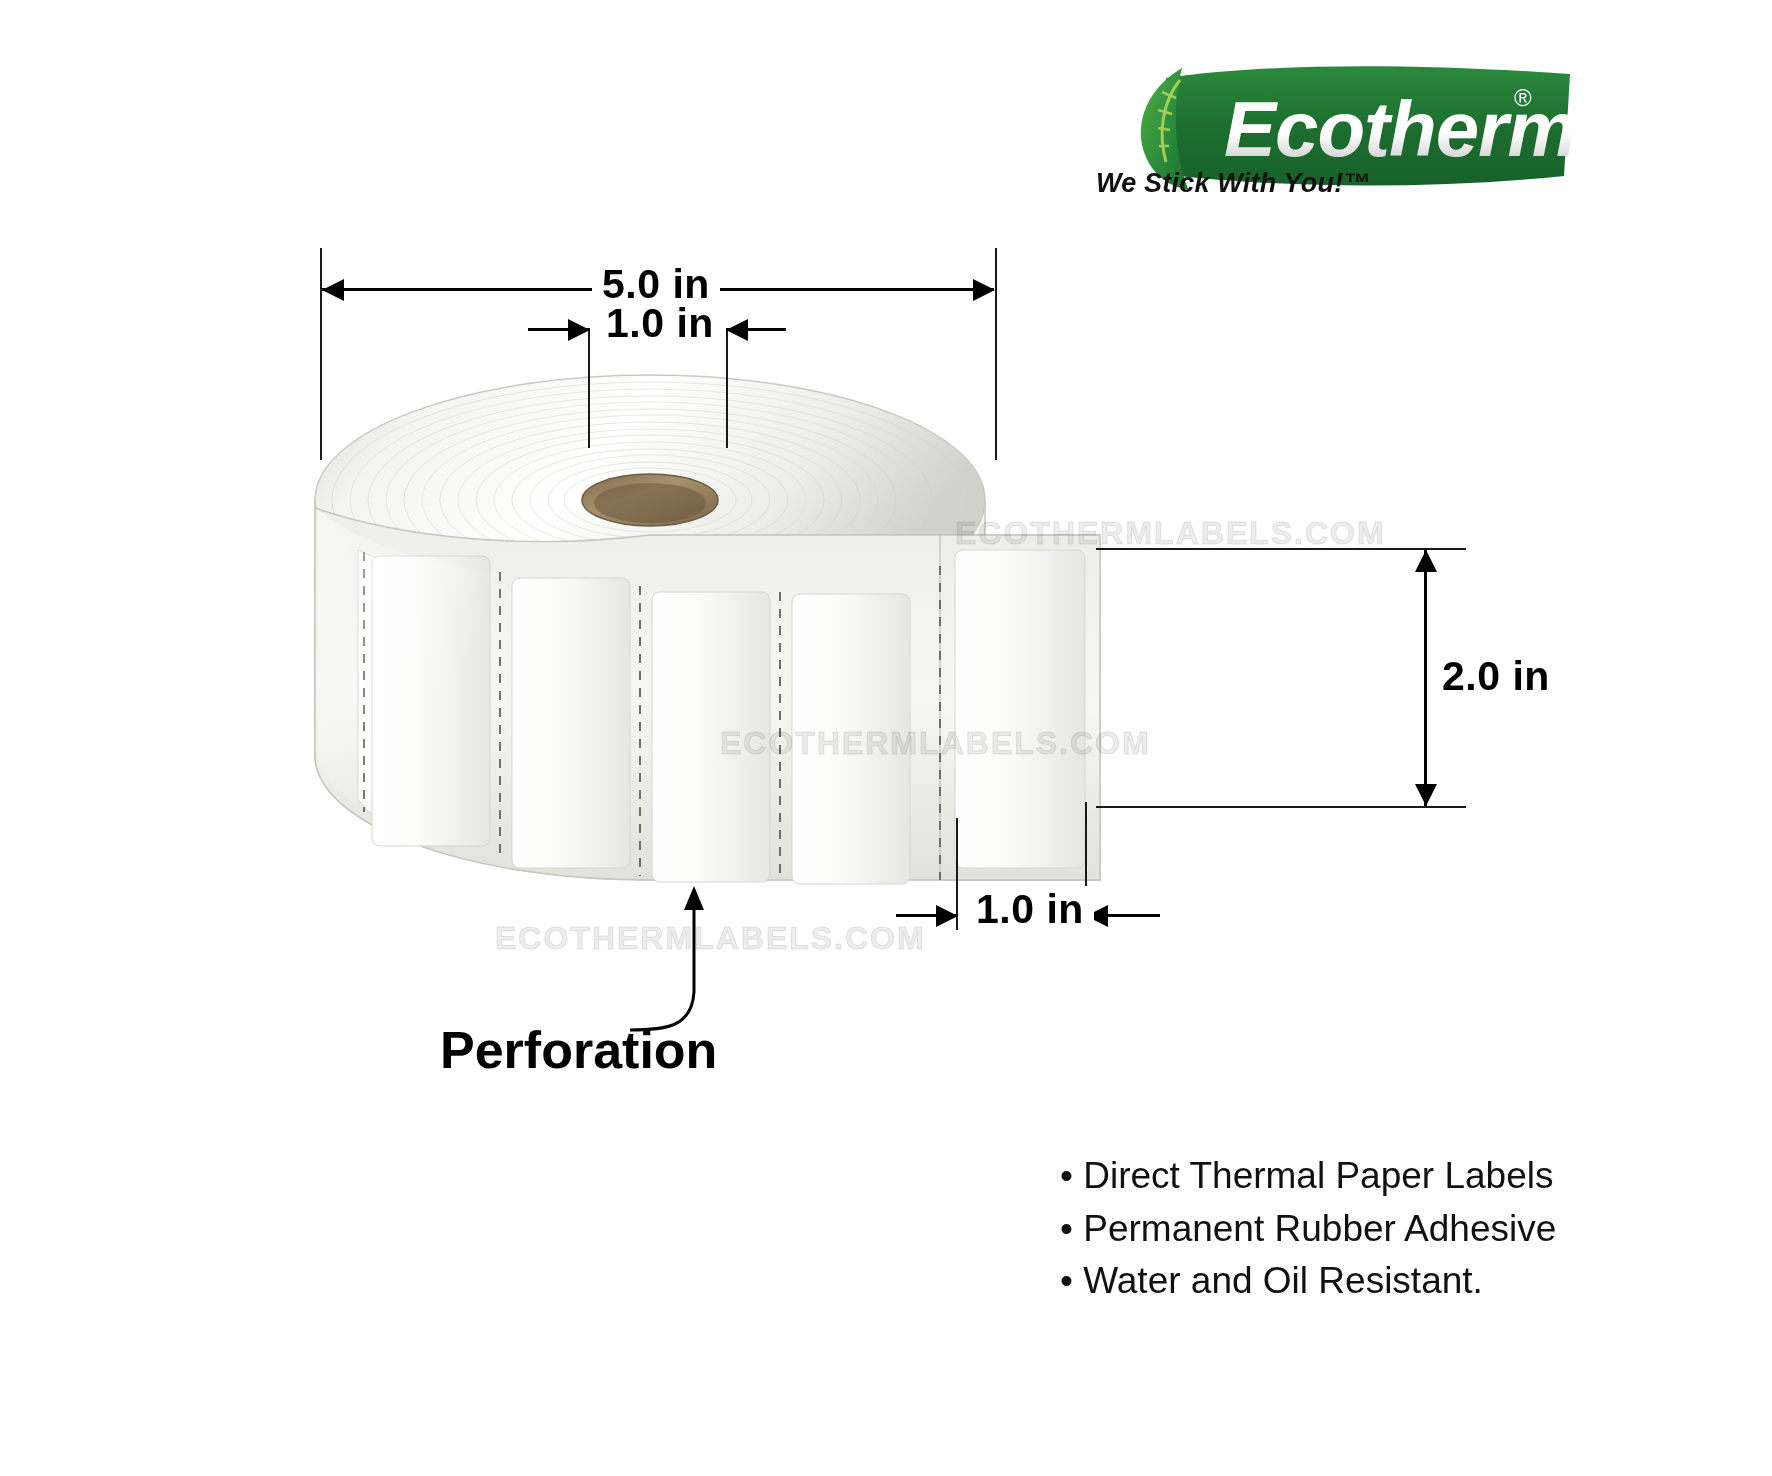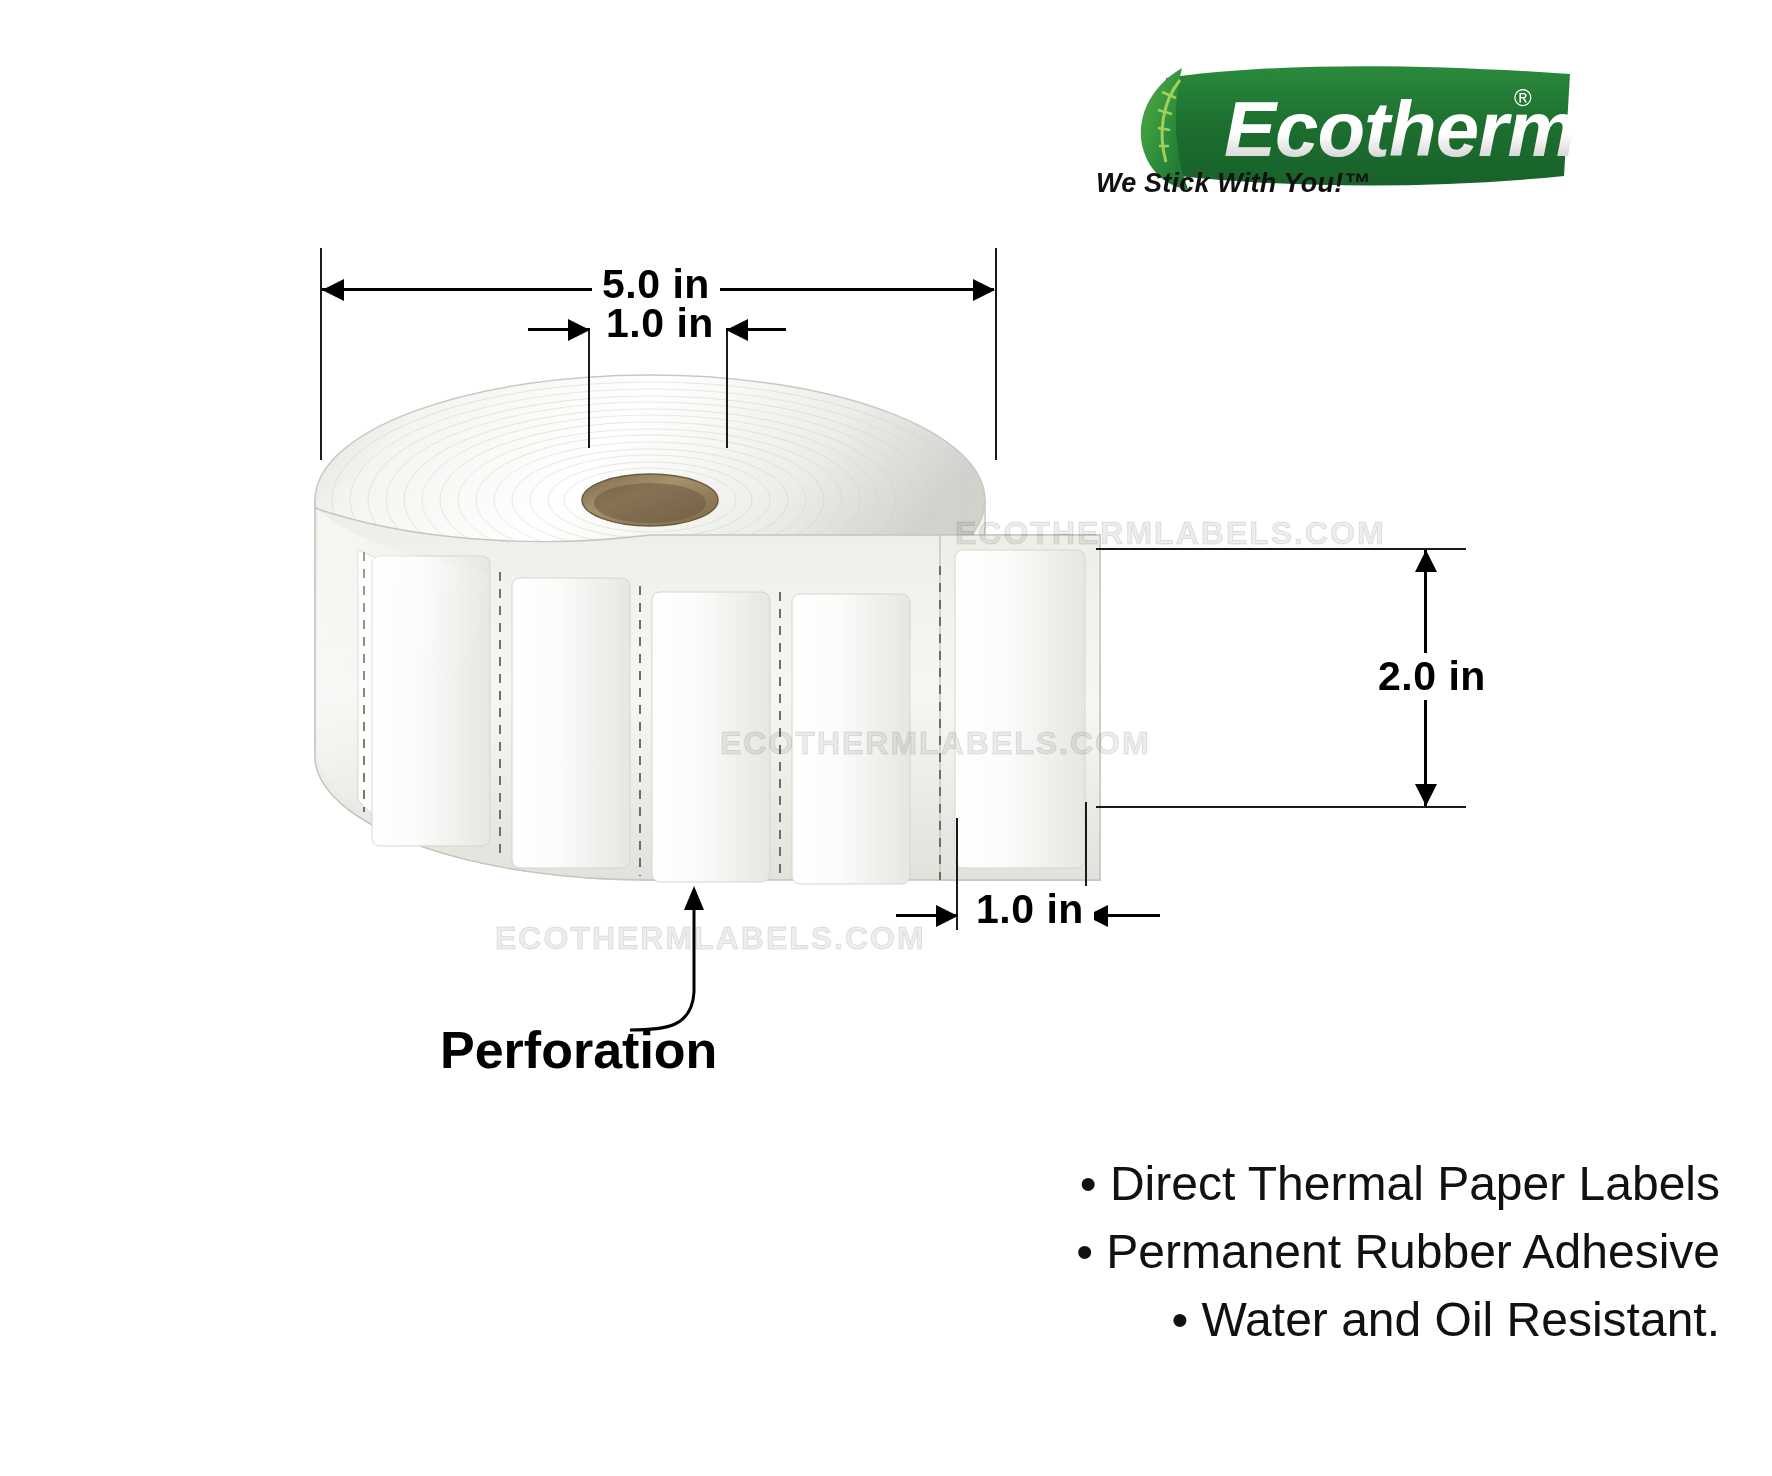--- a/index.html
+++ b/index.html
@@ -235,7 +235,7 @@
     <div class="abs vline" style="left:1424px;top:550px;width:3px;height:256px;"></div>
     <div class="abs arrowU" style="left:1415px;top:550px;"></div>
     <div class="abs arrowD" style="left:1415px;top:784px;"></div>
-    <div class="abs dim dimbg" style="left:1368px;top:653px;">2.0 in</div>
+    <div class="abs dim dimbg" style="left:1432px;top:653px;">2.0 in</div>
   </div>
 
   <div class="abs">

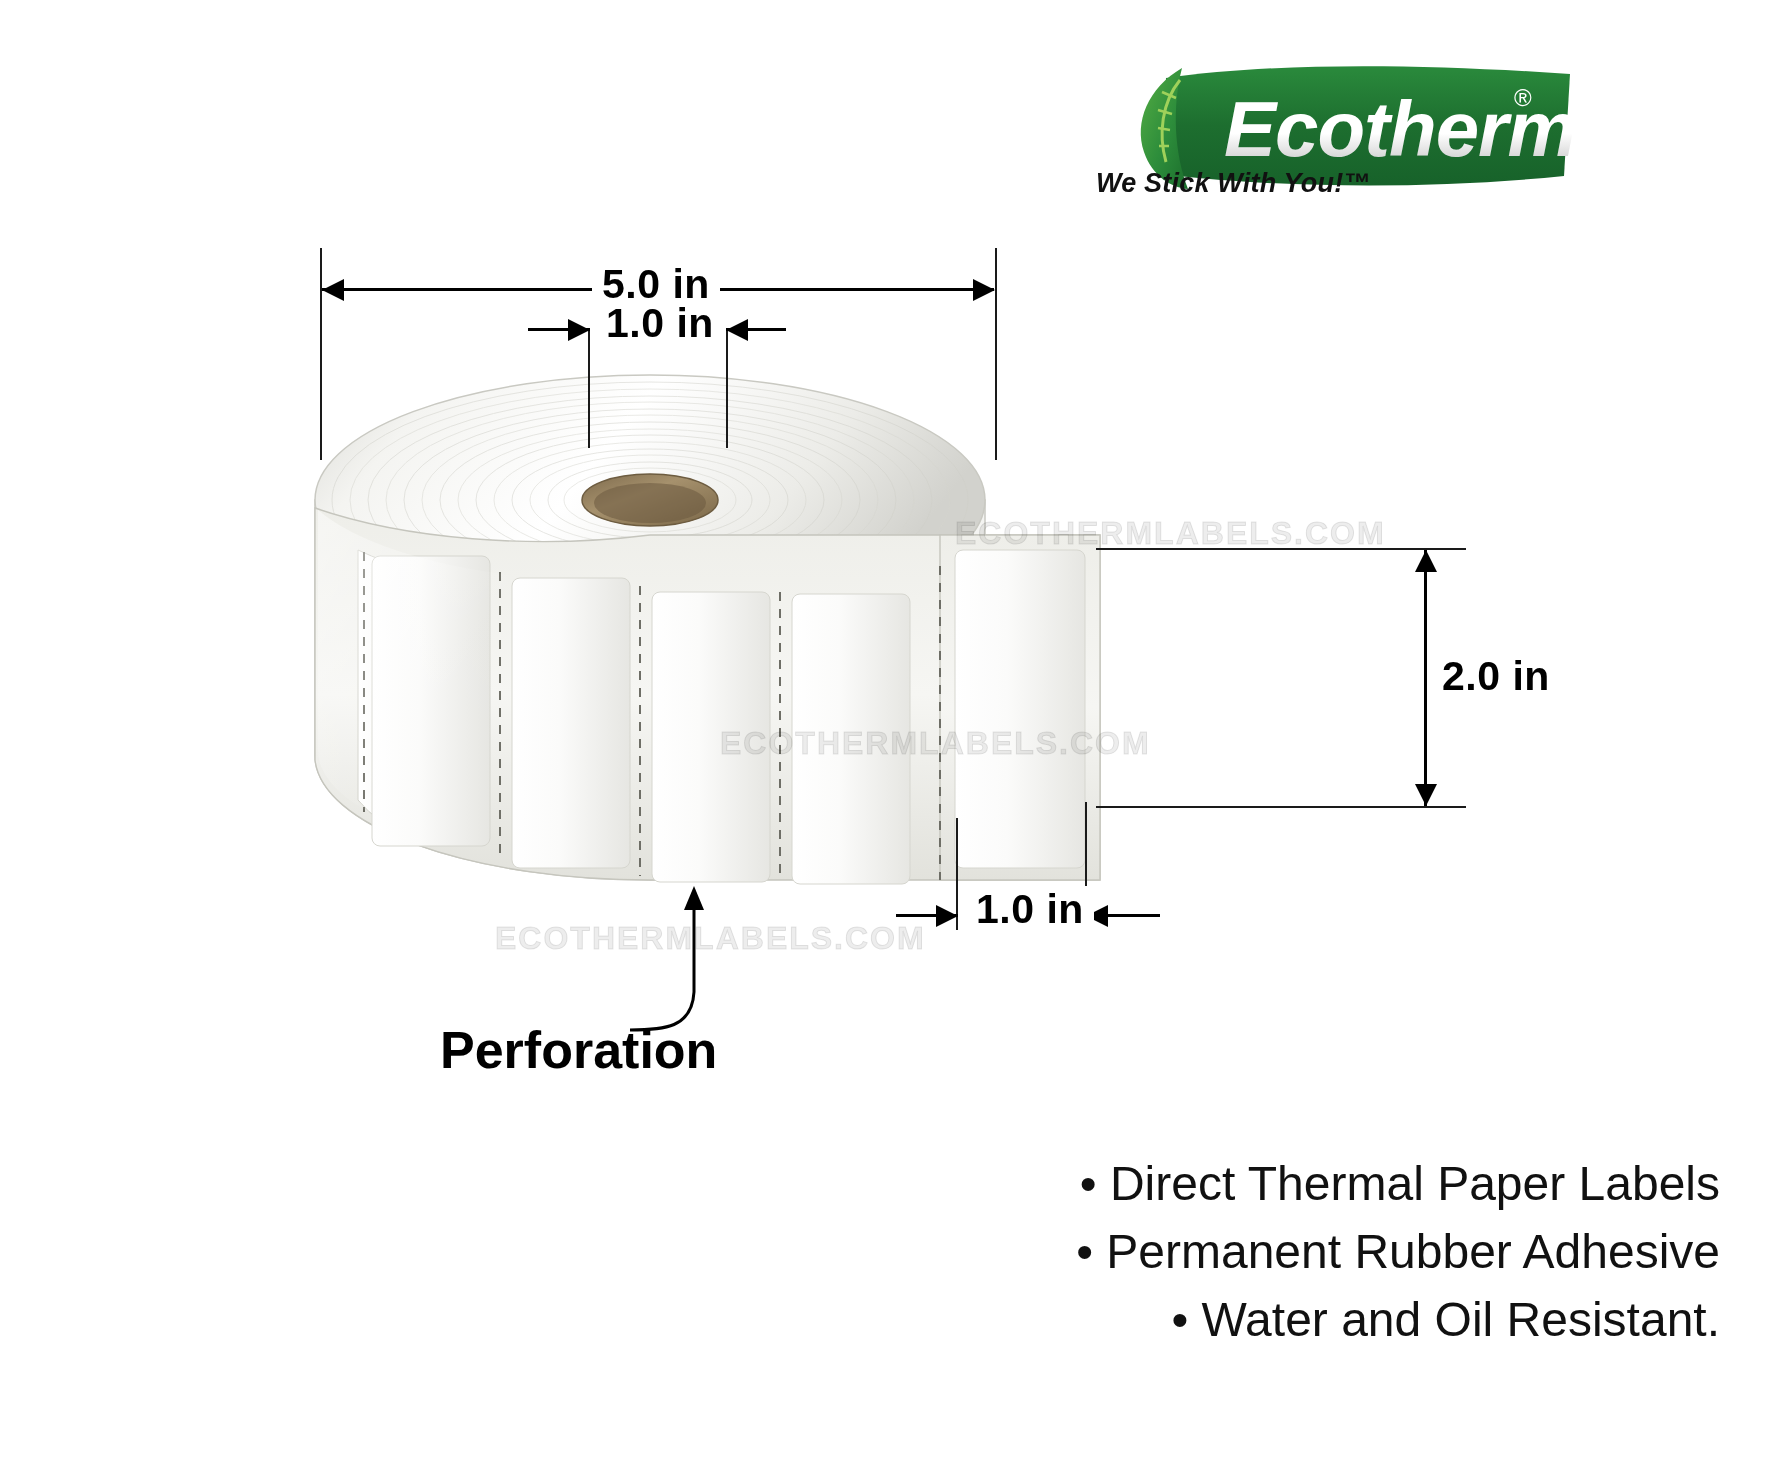--- a/index.html
+++ b/index.html
@@ -45,7 +45,7 @@
   
   #bullets{left:1060px;top:1150px;width:660px;}
   #bullets .b{
-    font-size:48px;color:#111;line-height:1.42;text-align:right;
+    font-size:37px;color:#111;line-height:1.42;text-align:left;
     white-space:nowrap;font-weight:400;
   }
 

